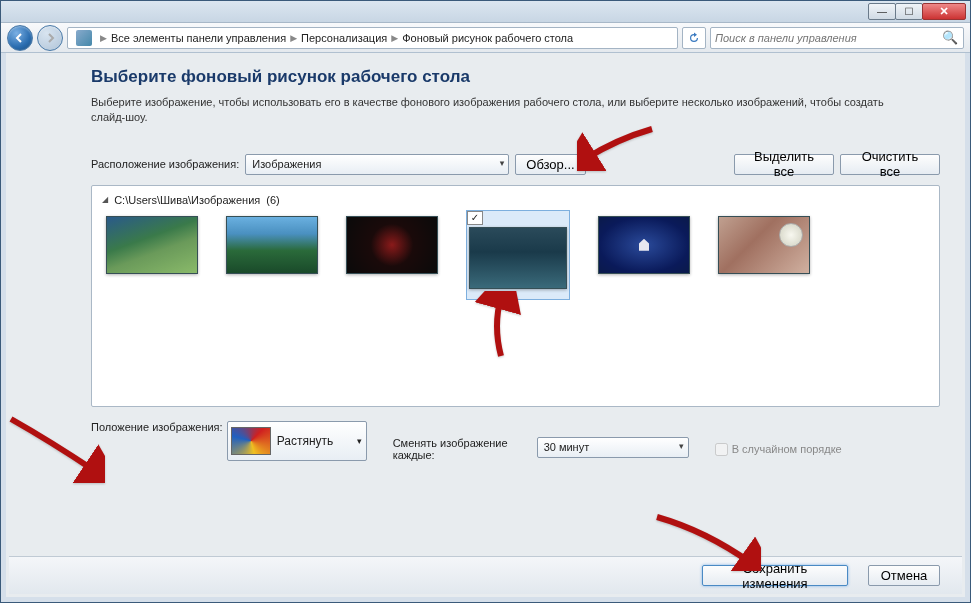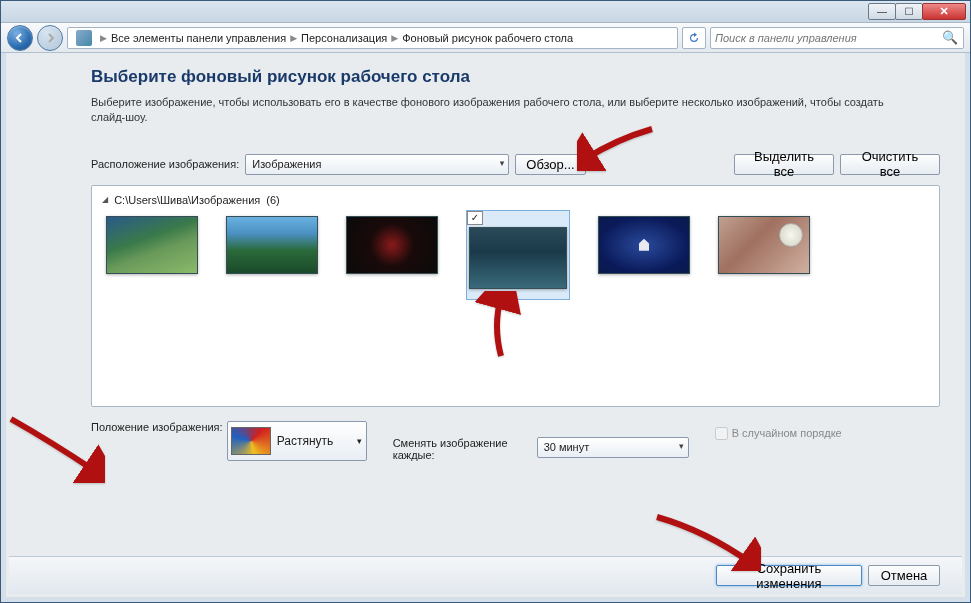--- a/index.html
+++ b/index.html
@@ -168,7 +168,7 @@
           <span>30 минут</span>
         </div>
       </div>
-      <label class="chk" style="margin-bottom:21px">
+      <label class="chk" style="margin-bottom:5px">
         <input type="checkbox" disabled="" style="">
         <span>В случайном порядке</span>
       </label>

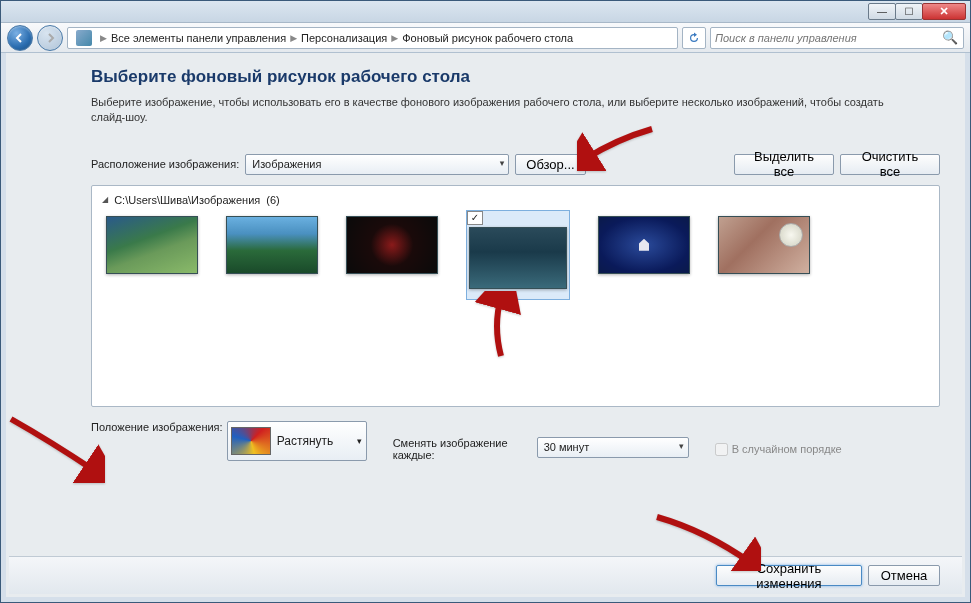--- a/index.html
+++ b/index.html
@@ -62,7 +62,7 @@
 .chk { display: flex; align-items: center; gap: 4px; font-size: 11px; color: #888; }
 .chk input { width: 13px; height: 13px; }
 
-.footer { position: absolute; bottom: 8px; left: 8px; right: 8px; height: 38px; background: linear-gradient(#f4f6f9,#e2e8ee); border-top: 1px solid #c0cad4; display: flex; align-items: center; justify-content: flex-end; padding-right: 22px; gap: 6px; }
+.footer { position: absolute; bottom: 8px; left: 8px; right: 8px; height: 38px; background: linear-gradient(#f4f6f9,#e2e8ee); border-top: 1px solid #c0cad4; display: flex; align-items: center; justify-content: flex-end; padding-right: 22px; gap: 20px; }
 .btn.primary { border-color: #4a8ac4; box-shadow: 0 0 3px #7ab0e4; }
 
 .arrow { position: absolute; pointer-events: none; }

